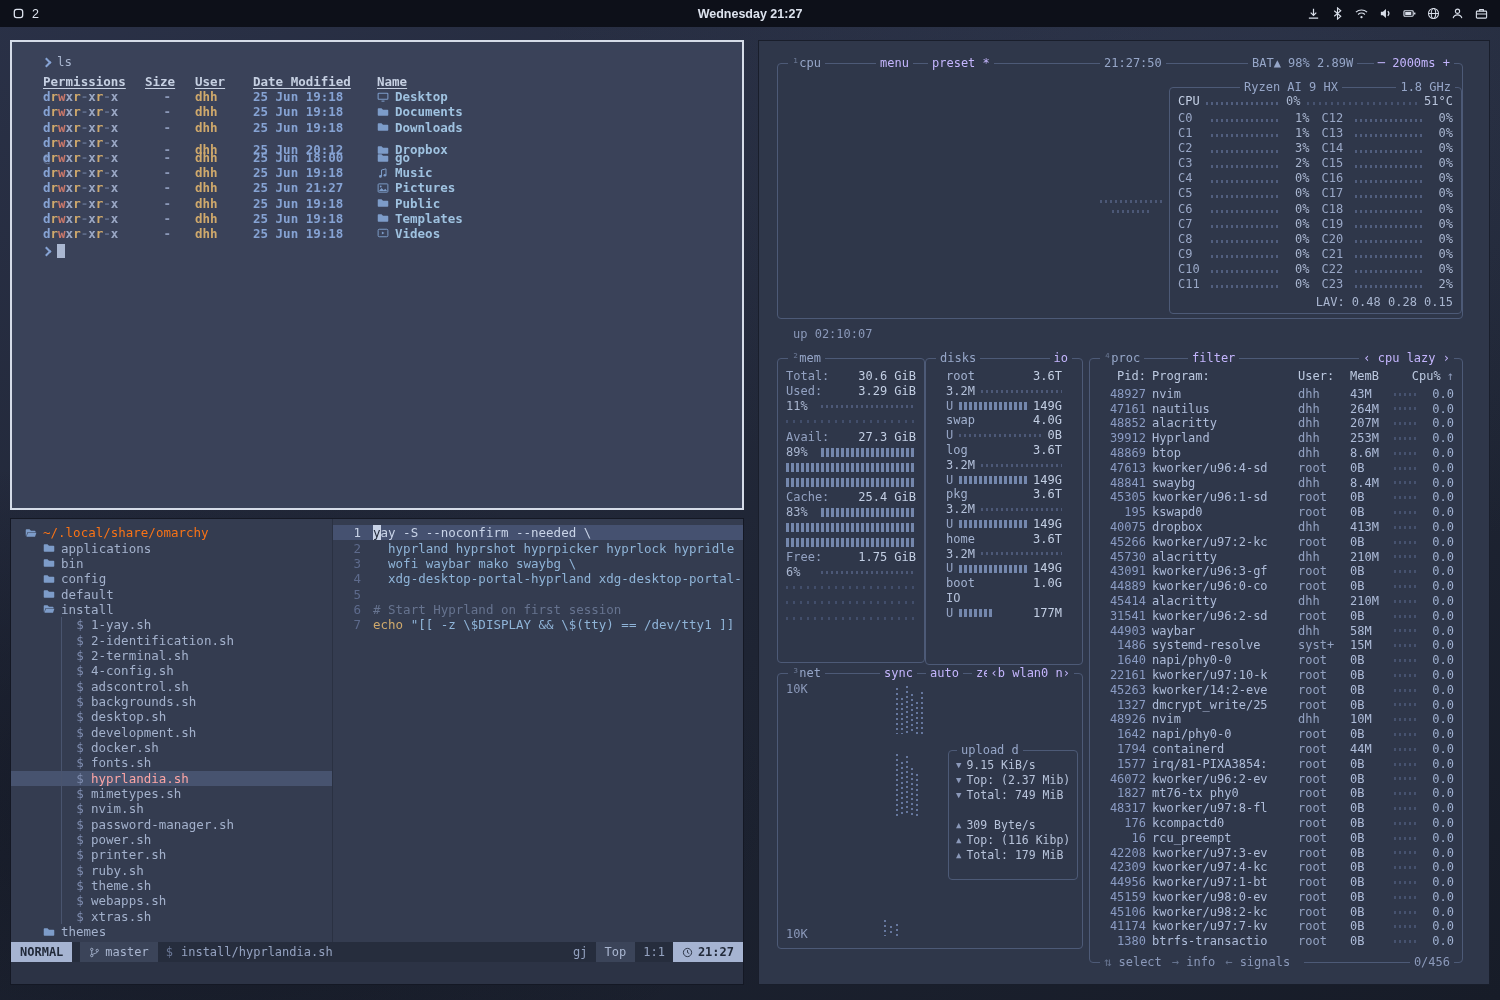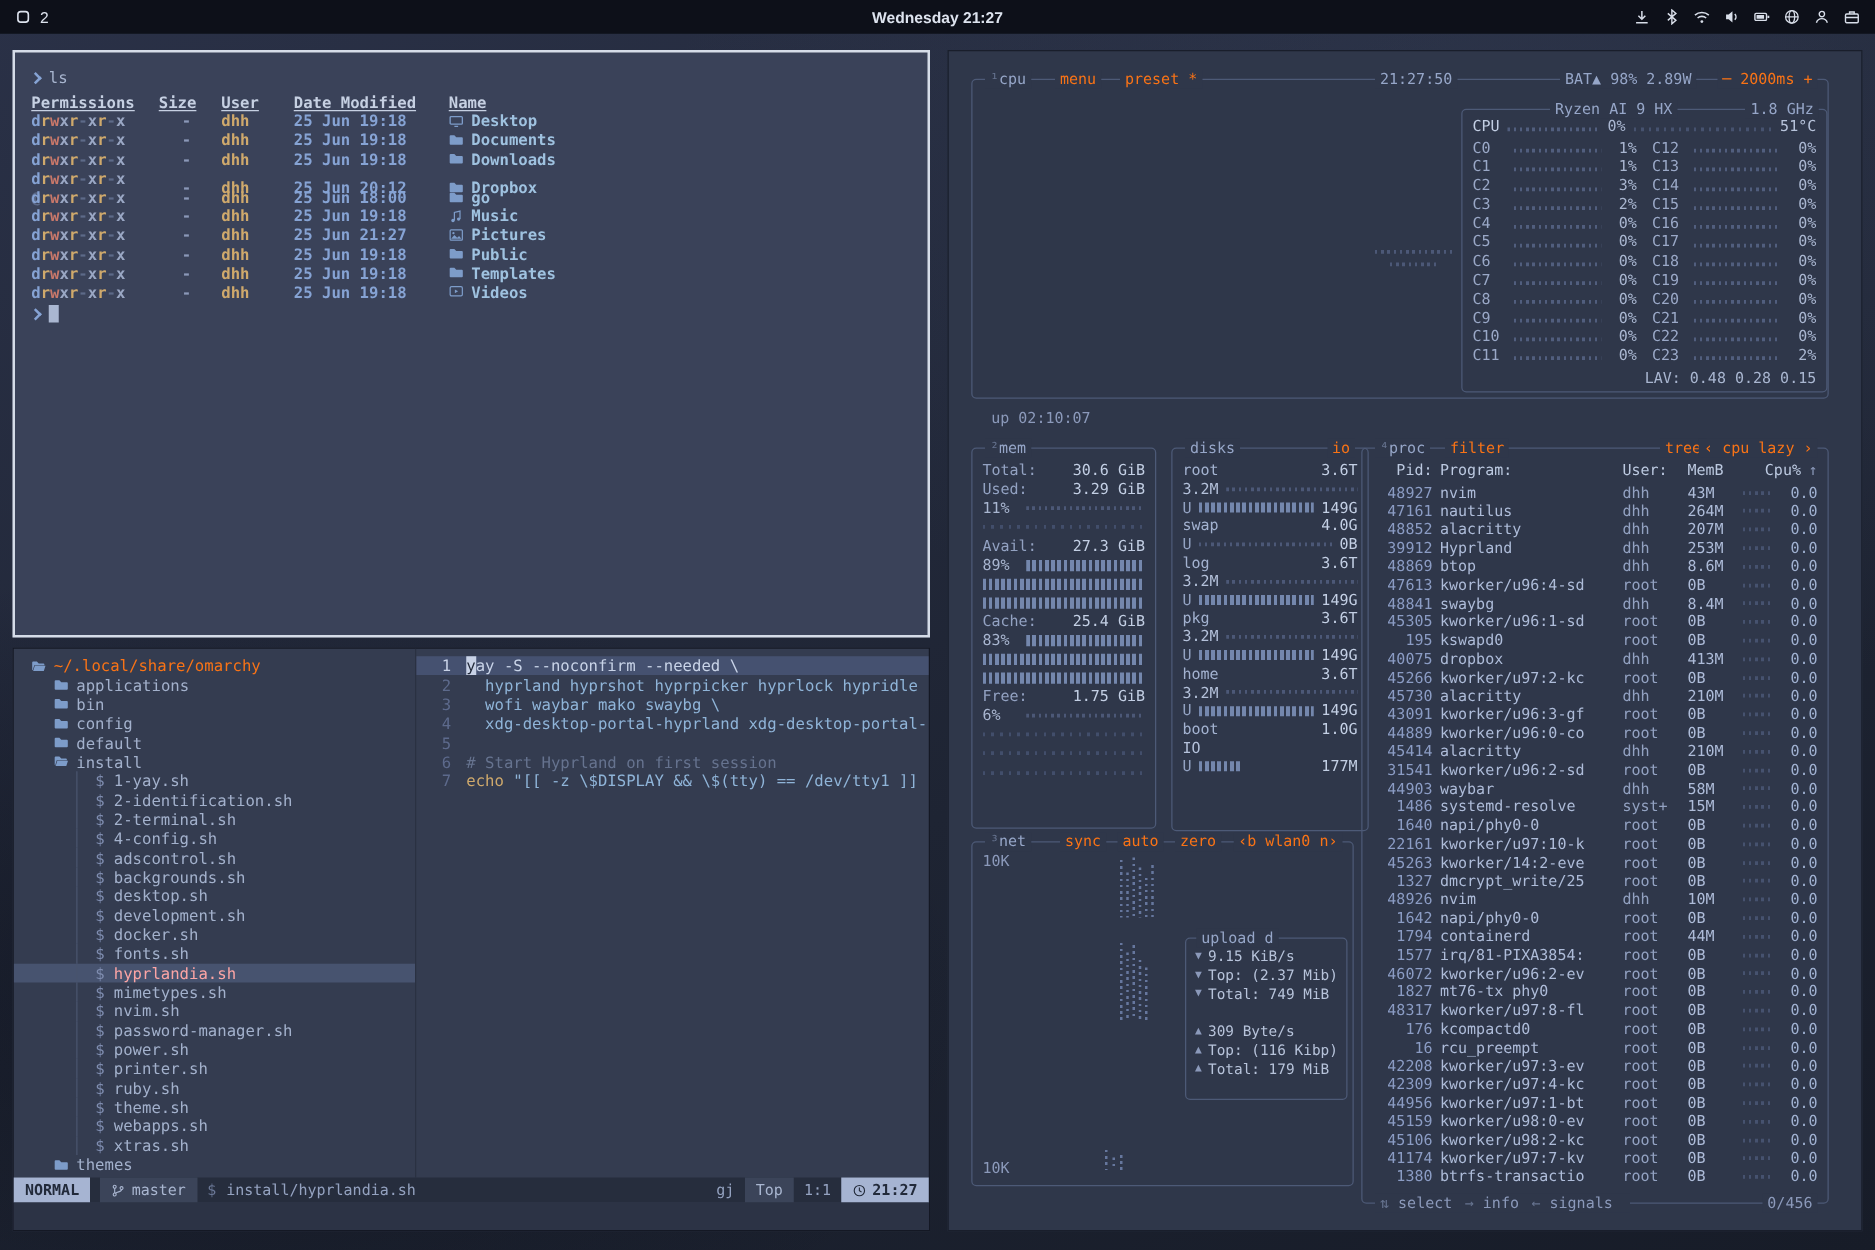--- a/index.html
+++ b/index.html
@@ -25,7 +25,7 @@
 
   
   .ls-win { left:10px; top:40px; width:734px; height:470px; background:#3a4259;
-    border:2px solid #d5dce8; padding:10px 13px; color:#a9b6d0;
+    border:2px solid #d5dce8; padding:10px 31px; color:#a9b6d0;
     font-size:12.5px; line-height:15.2px; }
   .prompt-line { display:flex; align-items:center; height:16px; margin:2px 0 4px; }
   .chev { width:7px; height:7px; border-top:2px solid #86a3d4; border-right:2px solid #86a3d4;

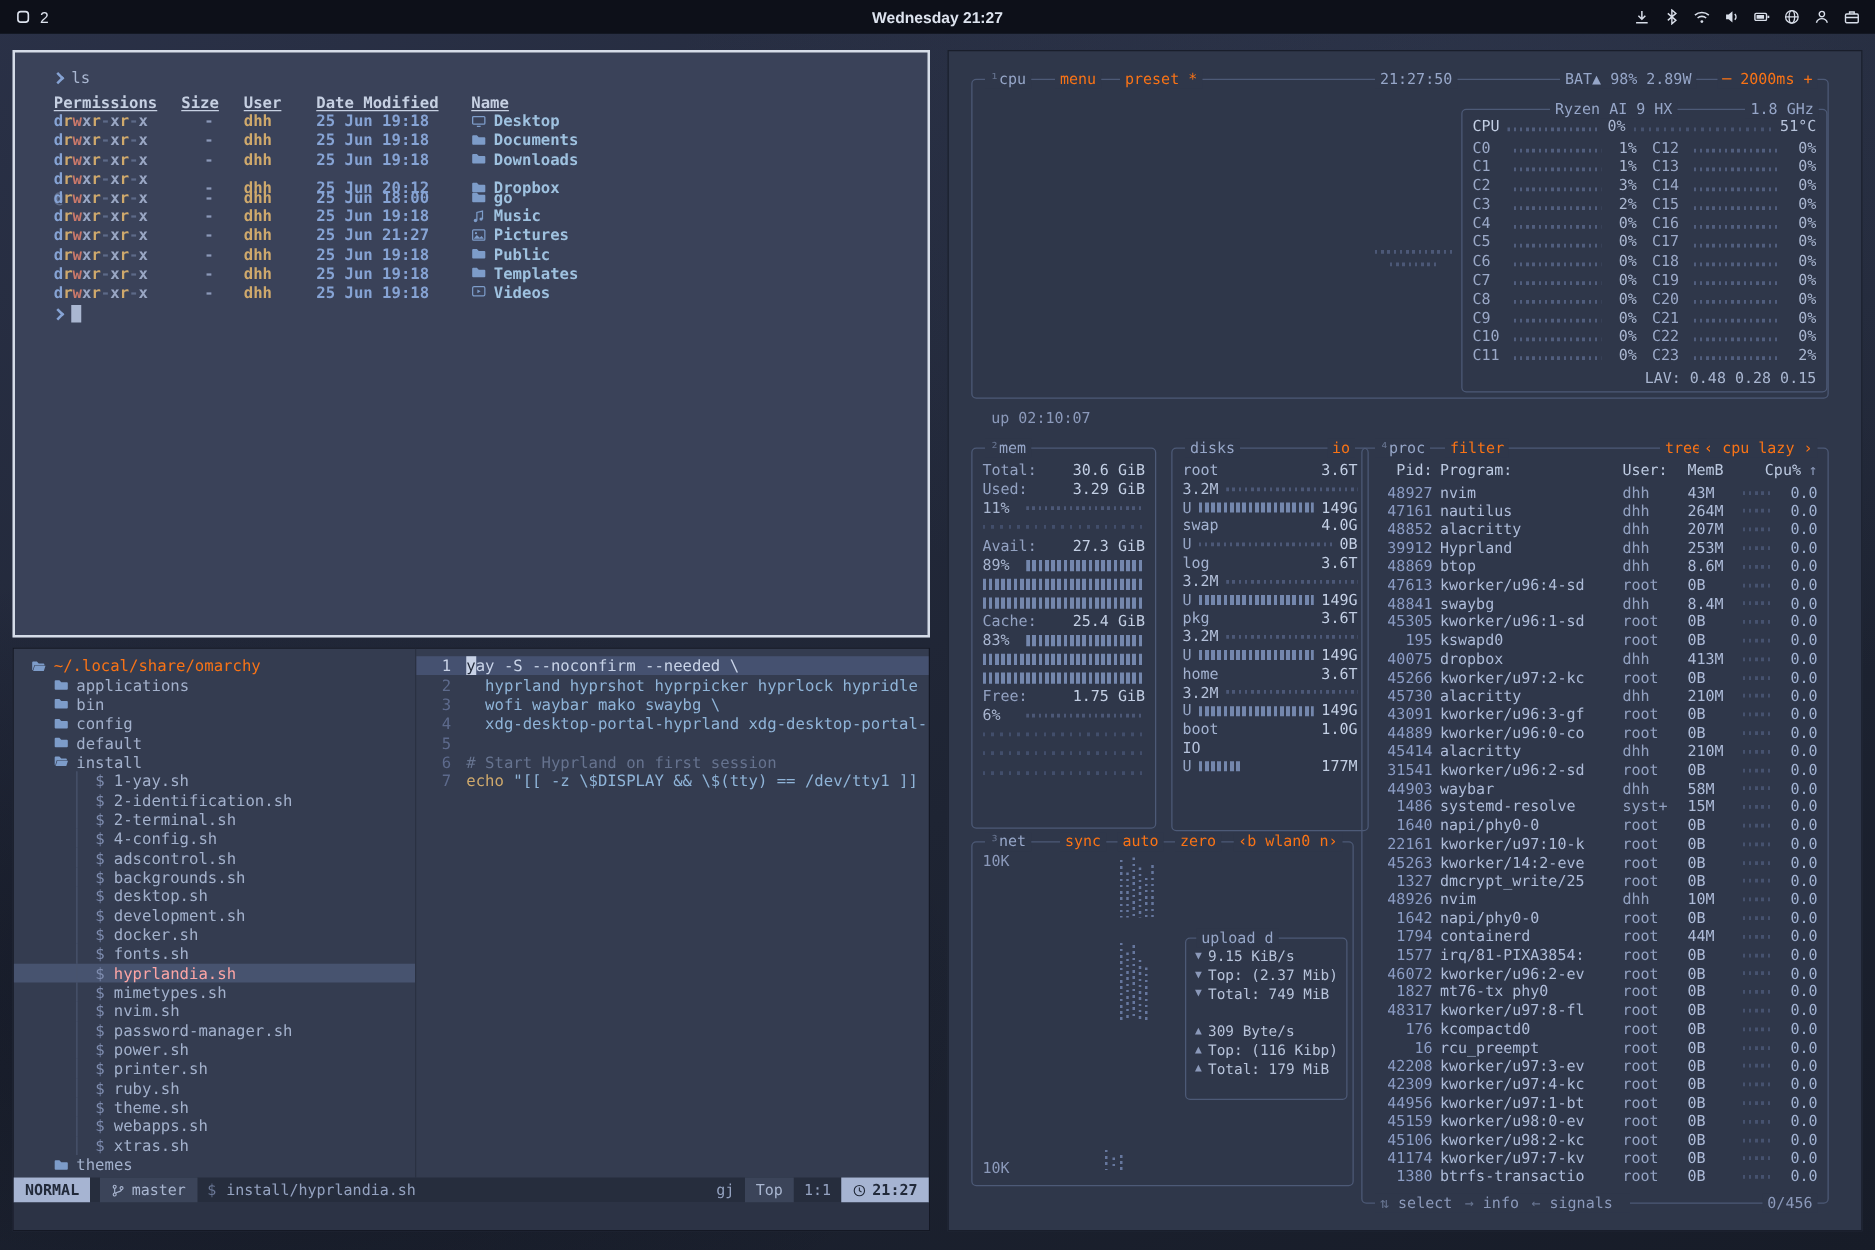--- a/index.html
+++ b/index.html
@@ -86,7 +86,7 @@
     border:1px solid #191e2b; font-size:12px; line-height:14.8px; color:#9aa8c7; }
   .box { position:absolute; border:1px solid #4d5a77; border-radius:4px; }
   .btitle { position:absolute; top:-8px; background:#2f374a; padding:0 4px; color:#96a6c8; white-space:nowrap; }
-  .btitle.btn { color:#f97316; }
+  .btitle.btn { color:#c4b5fd;margin-left:32px; }
   .bkey { color:#66738f; }
   .bfoot { position:absolute; bottom:-8px; background:#2f374a; padding:0 4px; white-space:nowrap; color:#8b99ba; }
   .cpu-box { left:18px; top:22px; width:686px; height:256px; }

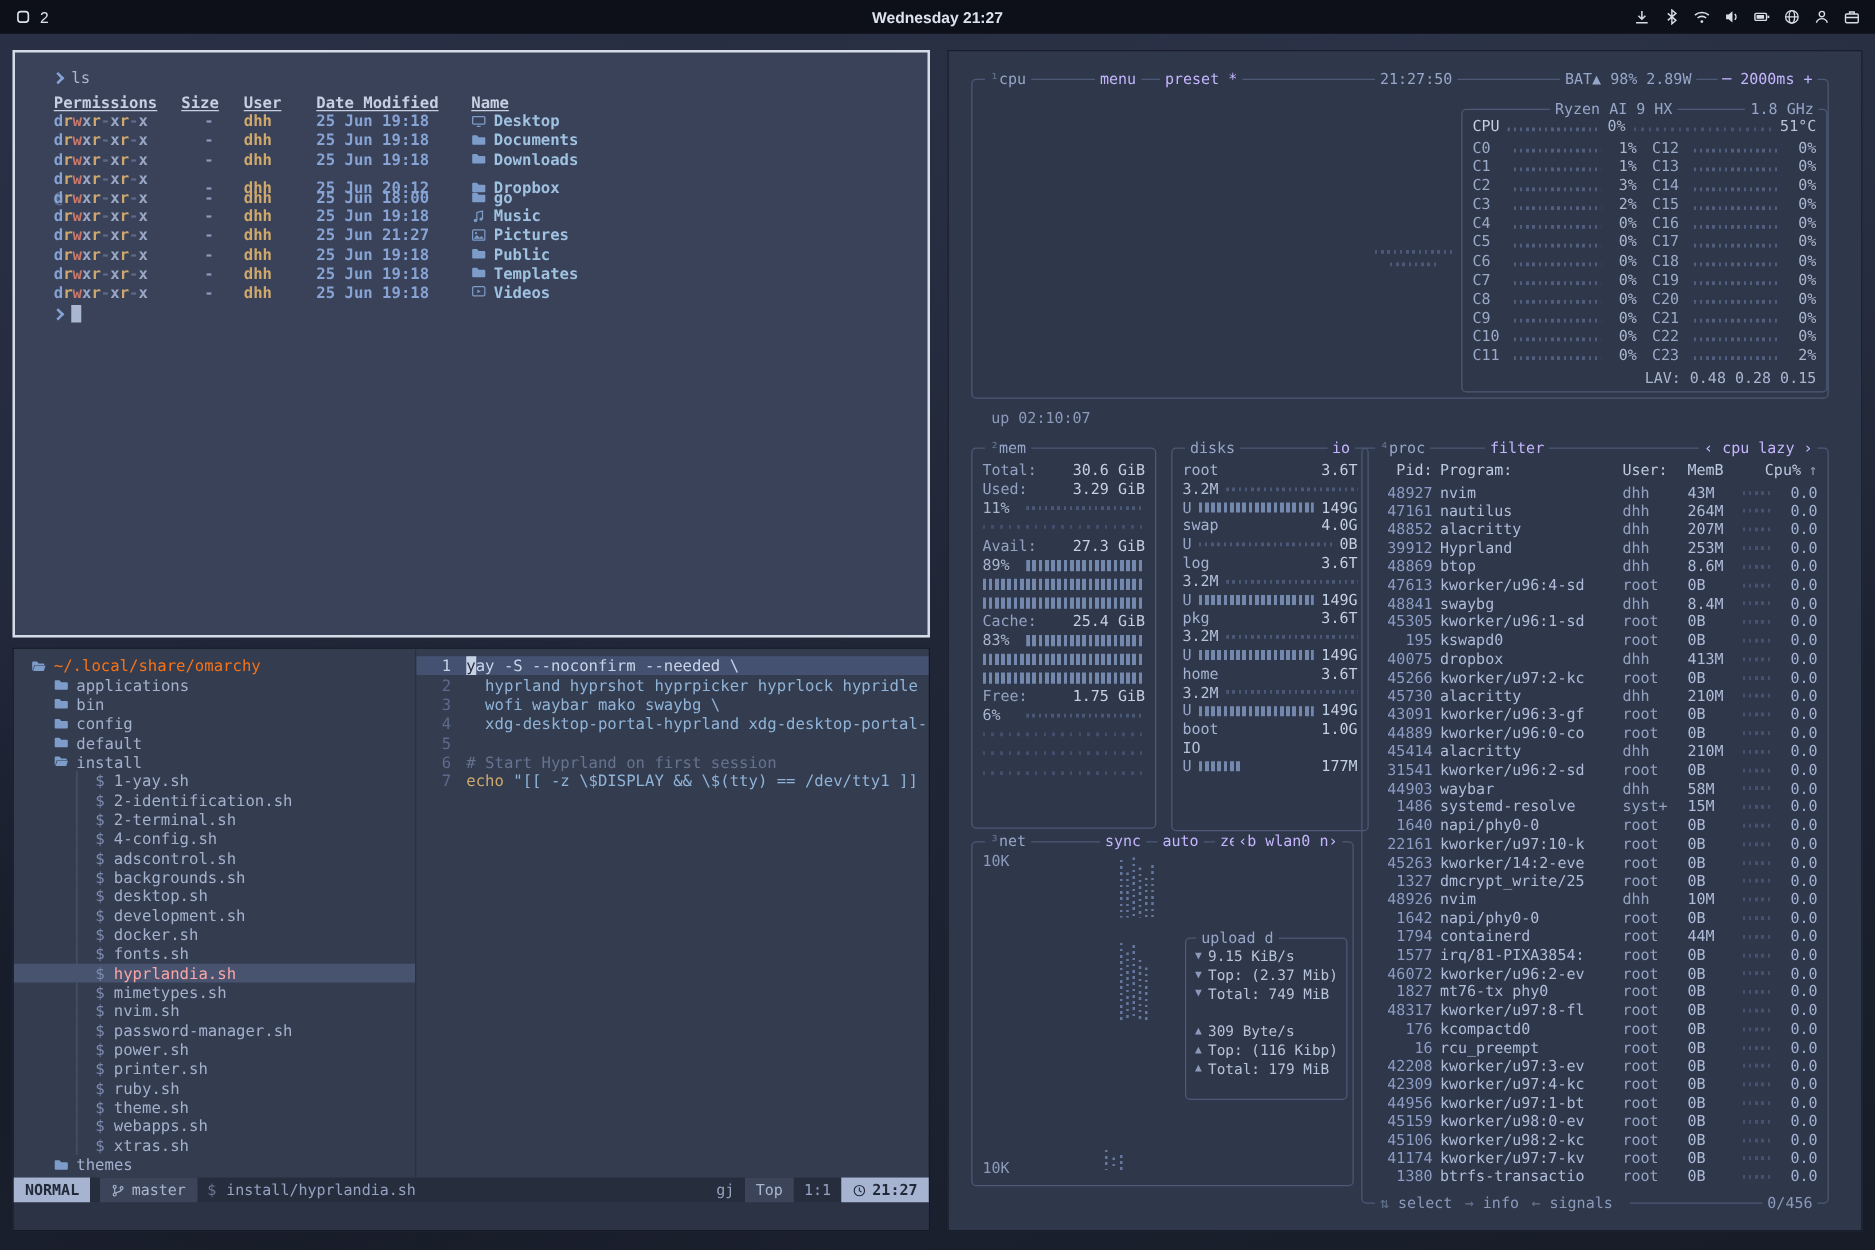--- a/index.html
+++ b/index.html
@@ -122,7 +122,7 @@
   .m-hi { height:9px; background:repeating-linear-gradient(90deg,#7487ad 0 3px,transparent 3px 5px); }
   .m-dots { height:3px; background:repeating-linear-gradient(90deg,#424e6b 0 2px,transparent 2px 7px); }
 
-  .disks-box { left:178px; top:317px; width:158px; height:307px; padding:10px 8px 0; }
+  .disks-box { left:166px; top:317px; width:158px; height:307px; padding:10px 20px 0; }
   .drow { display:flex; align-items:center; height:14.8px; gap:6px; }
   .dname { color:#a3b2d0; } .dsize { margin-left:auto; color:#c3cfe4; }
   .dused { color:#b4c1da; } .dU { color:#93a2c2; } .dfree { color:#c3cfe4; margin-left:auto; }

